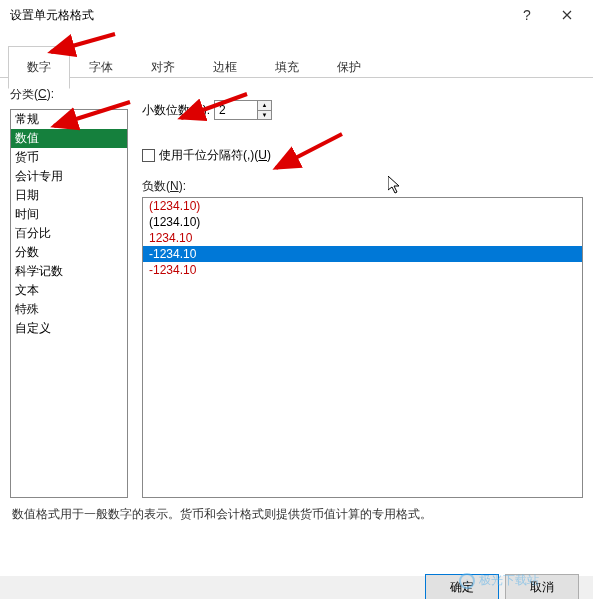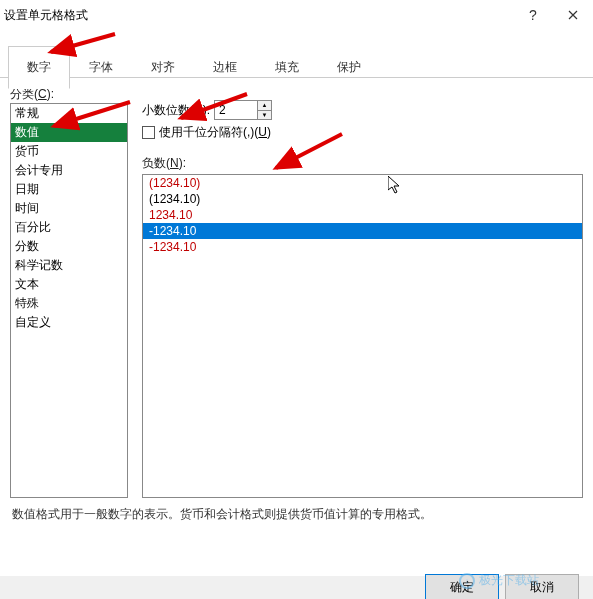--- a/index.html
+++ b/index.html
@@ -5,7 +5,7 @@
     * { box-sizing: border-box; margin: 0; padding: 0; font-family: "Microsoft YaHei", "SimSun", sans-serif; font-size: 12px; }
     body { background: #fff; width: 593px; height: 599px; overflow: hidden; position: relative; }
     
-    .titlebar { height: 30px; display: flex; align-items: center; padding: 0 0; }
+    .titlebar { height: 30px; display: flex; align-items: center; padding: 0 6px; }
     .titlebar-title { flex: 1; font-size: 12px; color: #000; padding-left: 4px; }
     .titlebar-btn { width: 40px; height: 30px; display: flex; align-items: center; justify-content: center; color: #333; }
     .titlebar-btn svg { width: 10px; height: 10px; }

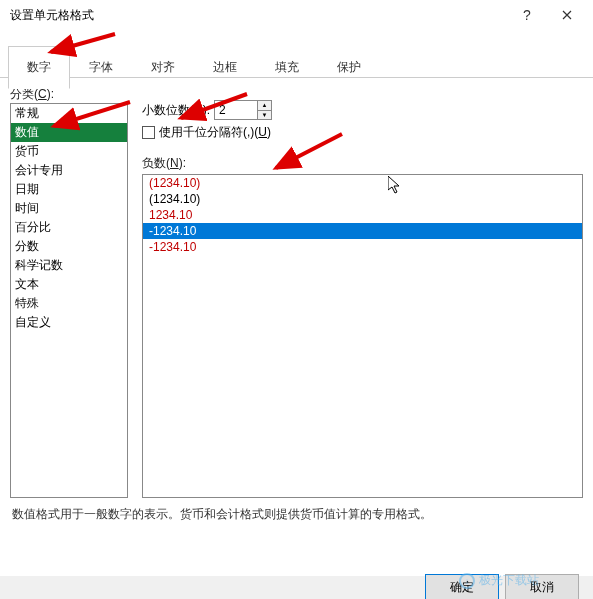--- a/index.html
+++ b/index.html
@@ -17,7 +17,7 @@
     .content { display: flex; padding: 8px 10px 0 10px; gap: 14px; height: 420px; }
     
     .left-col { width: 118px; display: flex; flex-direction: column; }
-    .section-label { margin-bottom: 0; color: #222; }
+    .section-label { margin-bottom: 6px; color: #222; }
     .underline { text-decoration: underline; }
     .category-list { border: 1px solid #888; flex: 1; background: #fff; overflow: auto; }
     .category-item { padding: 1px 4px; color: #000; }

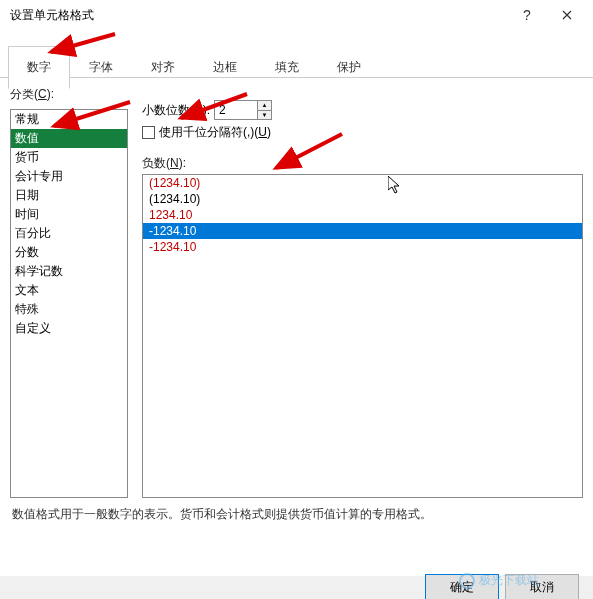--- a/index.html
+++ b/index.html
@@ -35,7 +35,7 @@
     .spinner-btn { flex: 1; display: flex; align-items: center; justify-content: center; background: #f0f0f0; font-size: 6px; line-height: 1; }
     .spinner-btn:first-child { border-bottom: 1px solid #888; }
     
-    .checkbox-row { display: flex; align-items: center; margin-top: 4px; gap: 4px; }
+    .checkbox-row { display: flex; align-items: center; margin-top: 27px; gap: 4px; }
     .checkbox { width: 13px; height: 13px; border: 1px solid #555; }
     
     .neg-label { margin-top: 14px; color: #222; }

